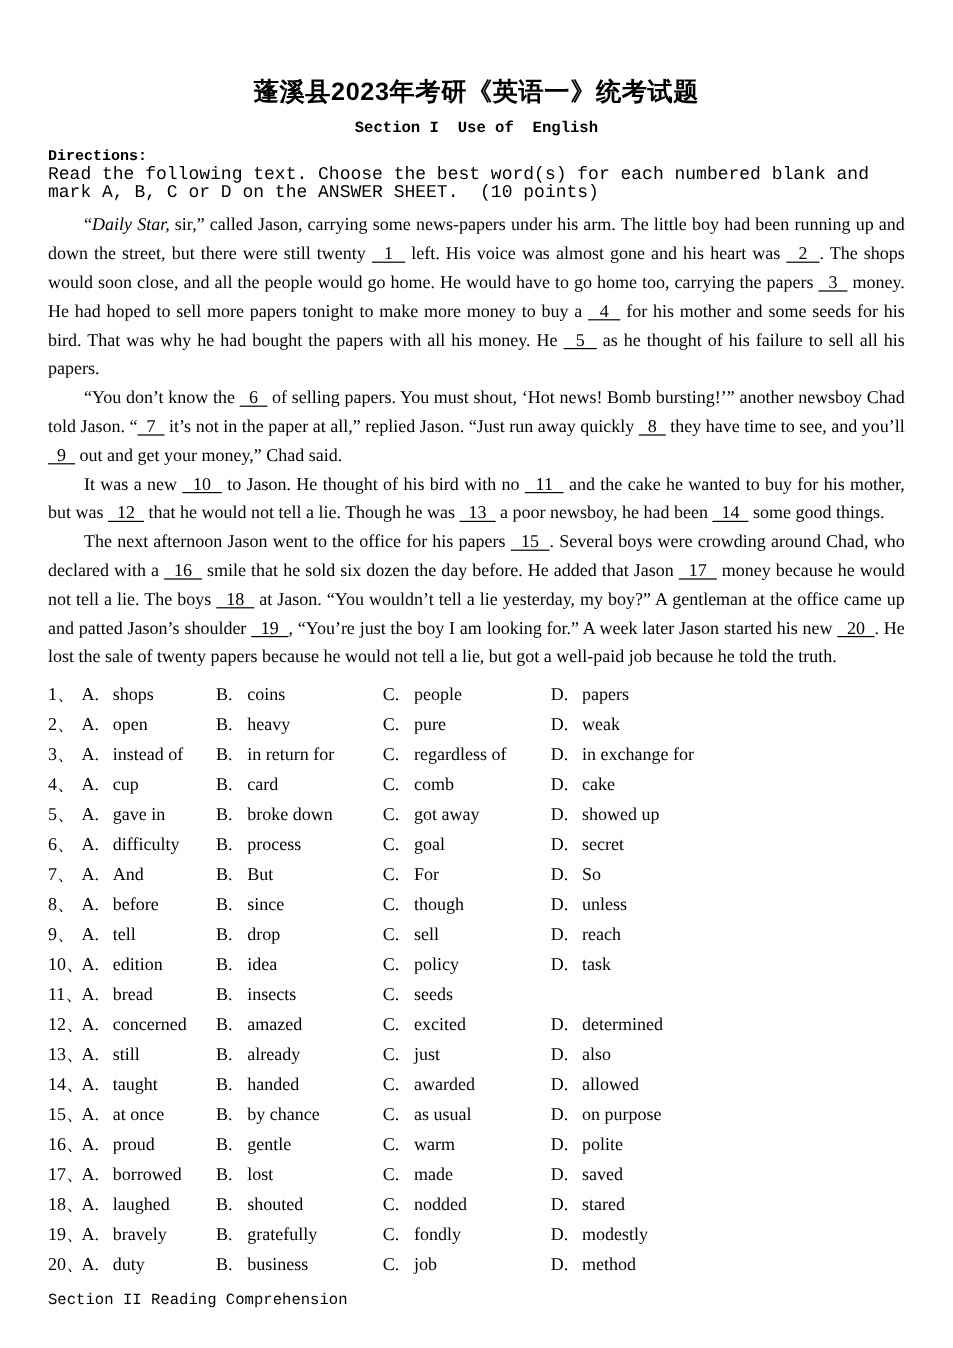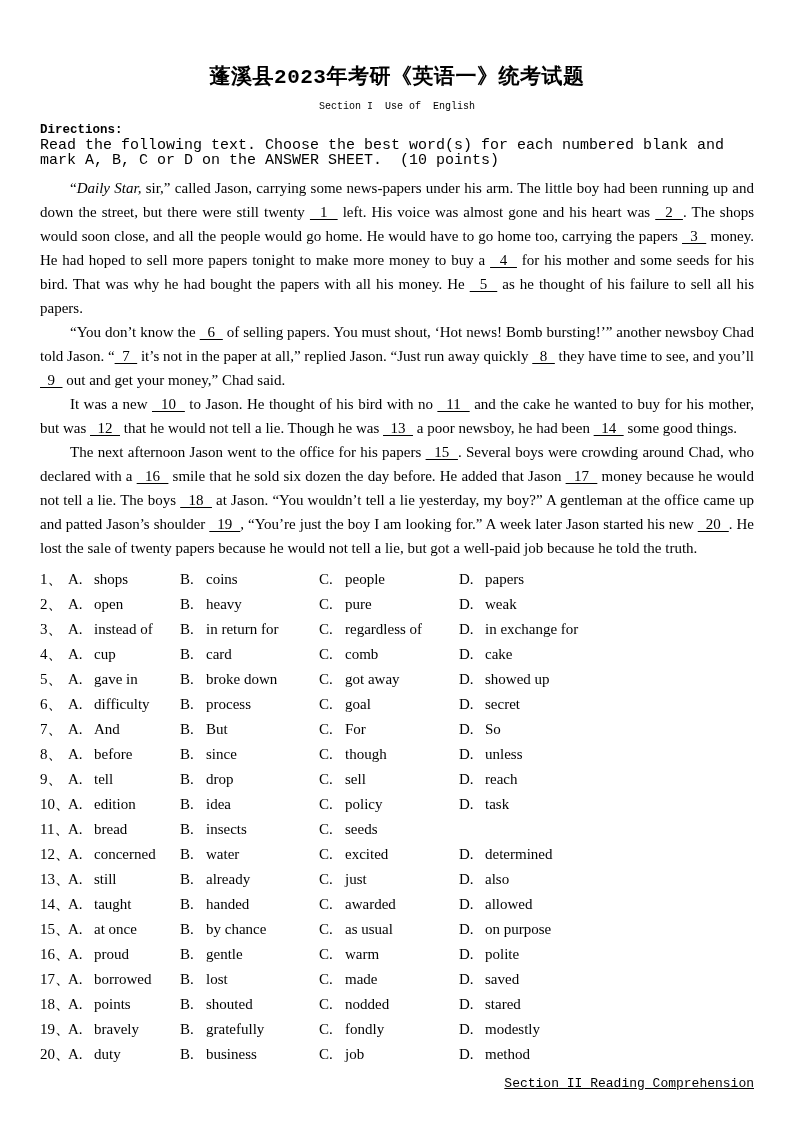--- a/index.html
+++ b/index.html
@@ -27,7 +27,7 @@
     text-align: center;
     font-size: 21px;
     font-weight: bold;
-    font-family: Liberation Mono, monospace;
+    font-family: Liberation Sans, sans-serif;
     letter-spacing: 0.5px;
   }
   .section-heading {

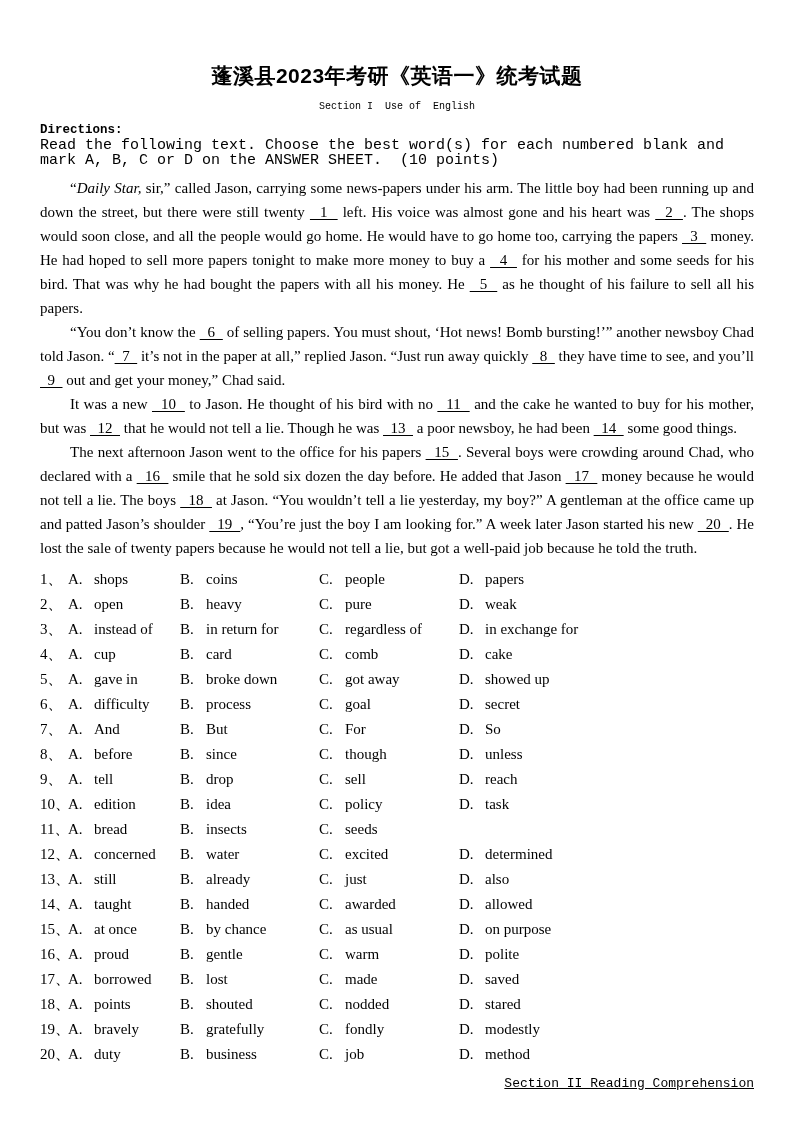--- a/index.html
+++ b/index.html
@@ -33,10 +33,11 @@
   .section-heading {
     text-align: center;
     font-family: "Liberation Mono", monospace;
-    font-size: 10px;
+    font-size: 13px;
     line-height: 18px;
     margin: 0 0 6px 0;
     white-space: pre-wrap;
+    font-weight: bold;
   }
   .directions-label {
     font-family: "Liberation Mono", monospace;

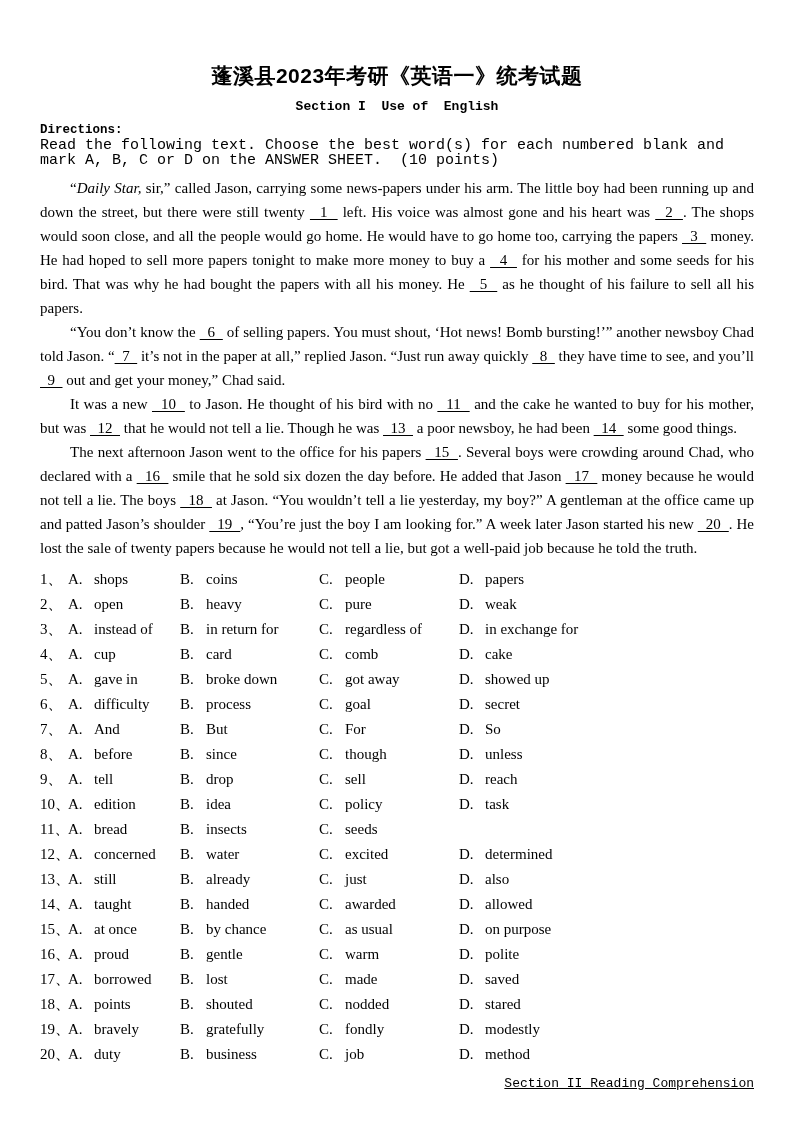--- a/index.html
+++ b/index.html
@@ -188,7 +188,7 @@
       <div class="qrow">
         <span class="qnum">12、</span>
         <span class="qopt"><span class="qlabel">A.</span><span class="qtext">concerned</span></span>
-        <span class="qopt"><span class="qlabel">B.</span><span class="qtext">water</span></span>
+        <span class="qopt"><span class="qlabel">B.</span><span class="qtext">amazed</span></span>
         <span class="qopt"><span class="qlabel">C.</span><span class="qtext">excited</span></span>
         <span class="qopt"><span class="qlabel">D.</span><span class="qtext">determined</span></span>
       </div>

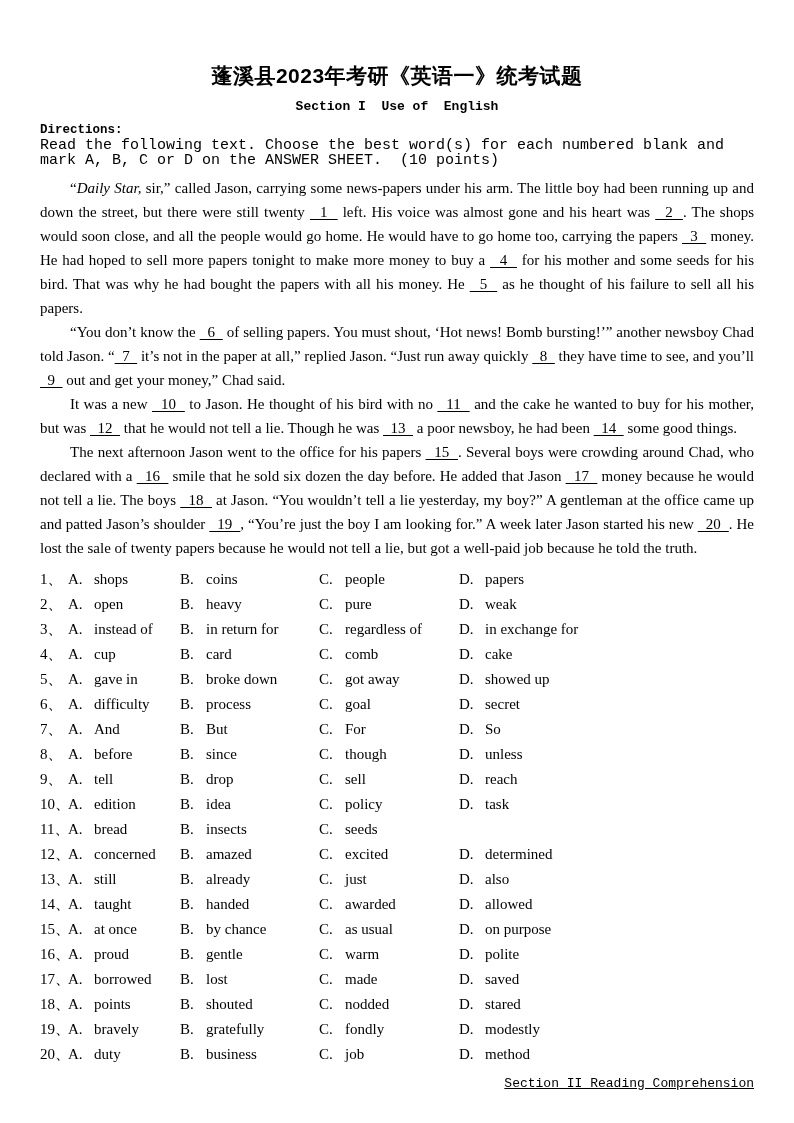--- a/index.html
+++ b/index.html
@@ -229,7 +229,7 @@
       </div>
       <div class="qrow">
         <span class="qnum">18、</span>
-        <span class="qopt"><span class="qlabel">A.</span><span class="qtext">points</span></span>
+        <span class="qopt"><span class="qlabel">A.</span><span class="qtext">laughed</span></span>
         <span class="qopt"><span class="qlabel">B.</span><span class="qtext">shouted</span></span>
         <span class="qopt"><span class="qlabel">C.</span><span class="qtext">nodded</span></span>
         <span class="qopt"><span class="qlabel">D.</span><span class="qtext">stared</span></span>

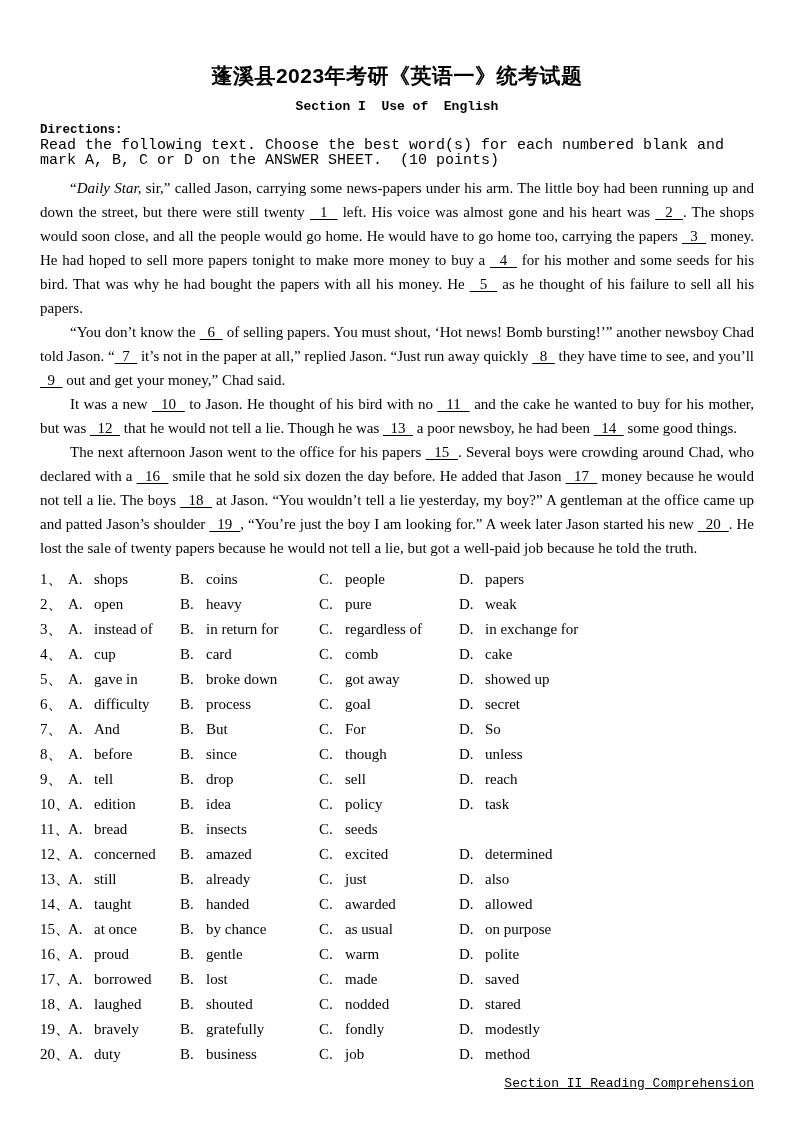--- a/index.html
+++ b/index.html
@@ -85,12 +85,11 @@
     min-width: 26px;
   }
   .footer {
-    text-align: right;
+    text-align: left;
     font-family: "Liberation Mono", monospace;
     font-size: 13px;
     line-height: 18px;
     margin-top: 8px;
-    text-decoration: underline;
   }
   i { font-style: italic; }
 </style>

